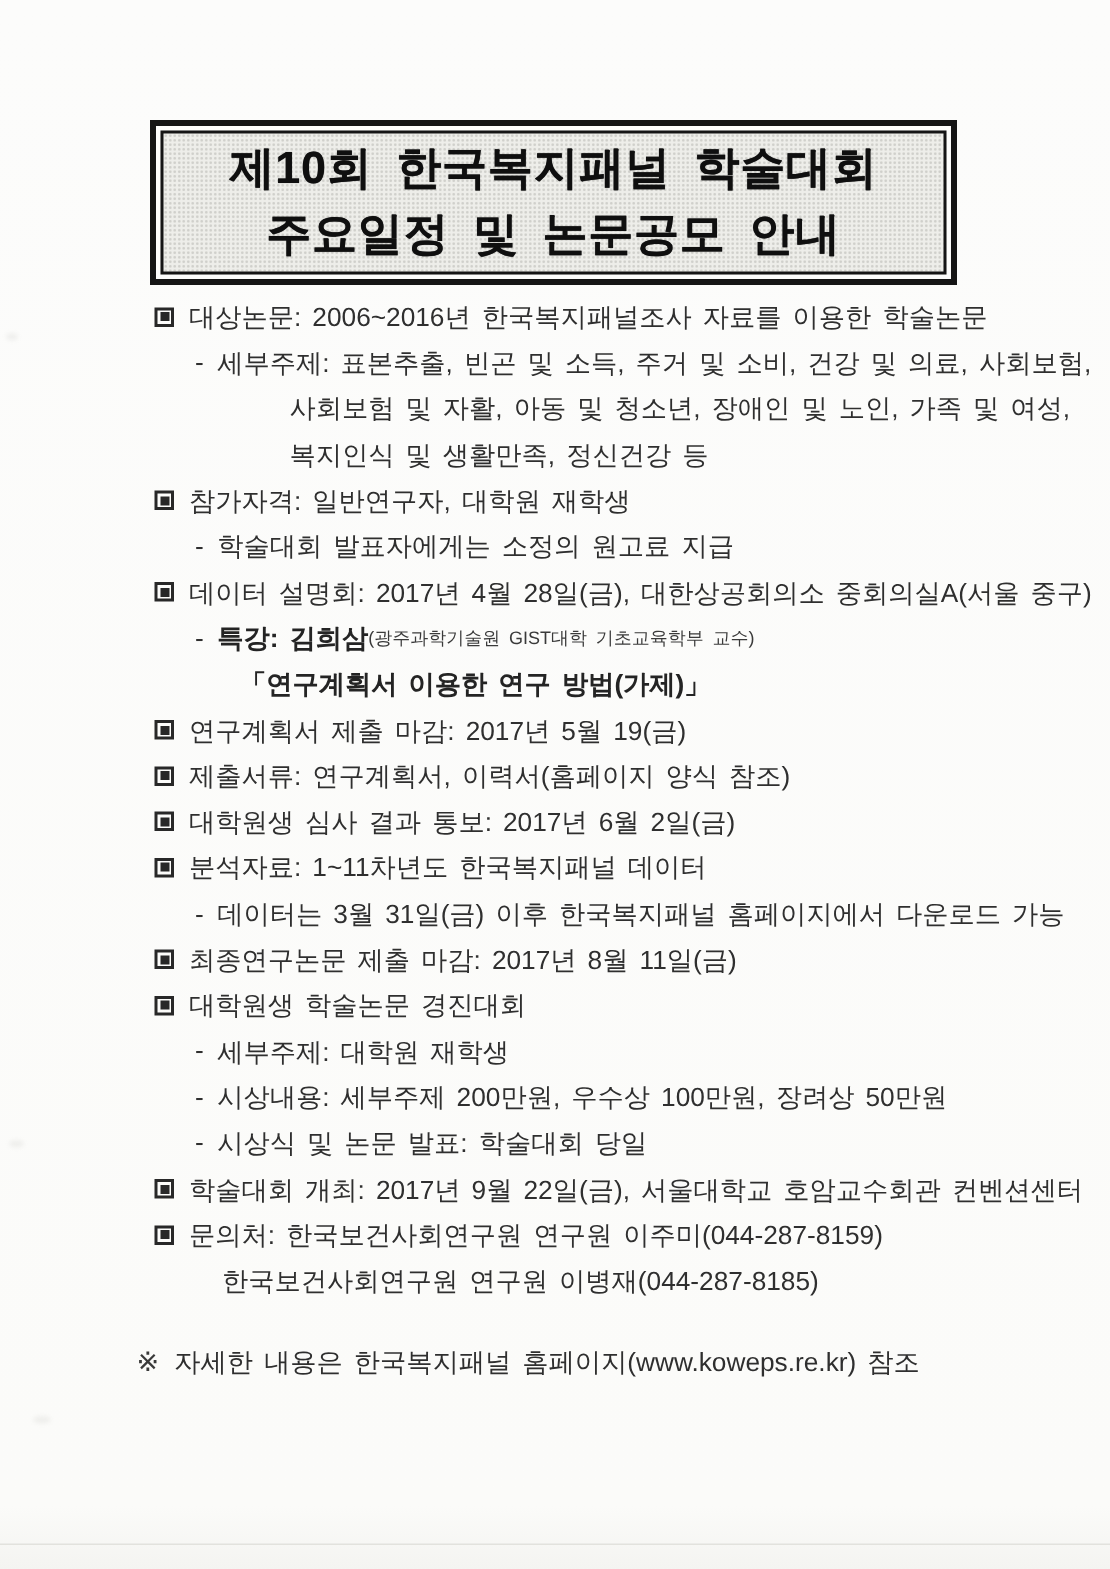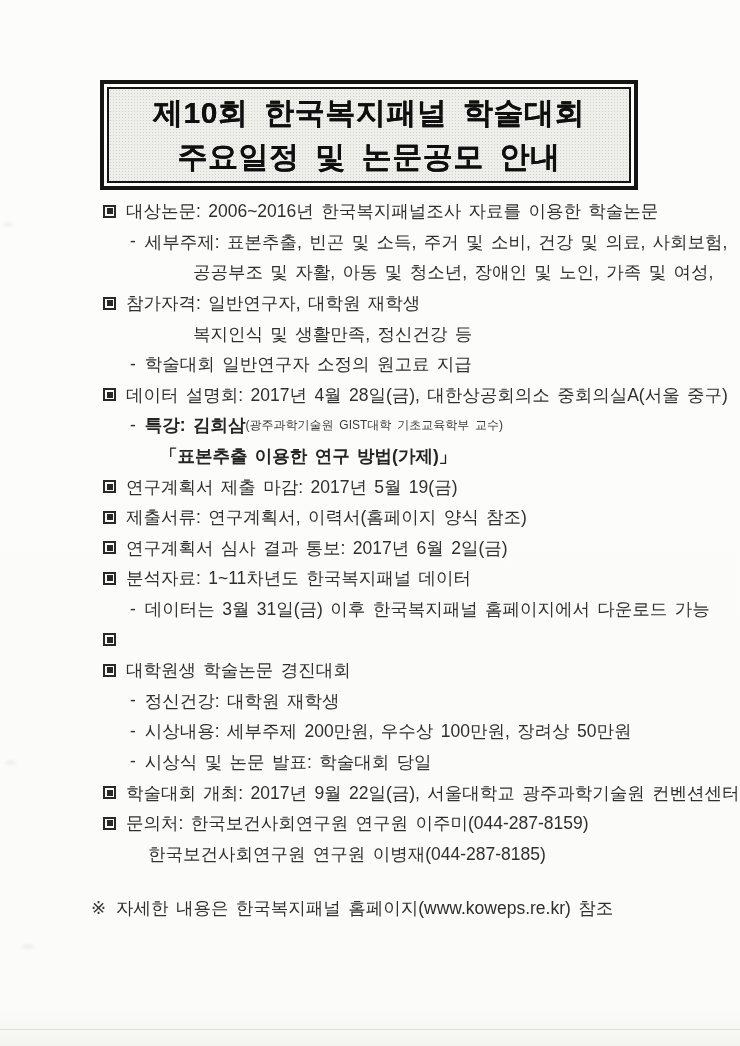--- a/index.html
+++ b/index.html
@@ -107,7 +107,7 @@
         <span class="seg">세부주제: 표본추출, 빈곤 및 소득, 주거 및 소비, 건강 및 의료, 사회보험,</span>
       </div>
       <div class="bline cont-deep">
-        <span class="seg">공공부조 및 자활, 아동 및 청소년, 장애인 및 노인, 가족 및 여성,</span>
+        <span class="seg">사회보험 및 자활, 아동 및 청소년, 장애인 및 노인, 가족 및 여성,</span>
       </div>
       <div class="bline bullet">
         <span class="sqb">

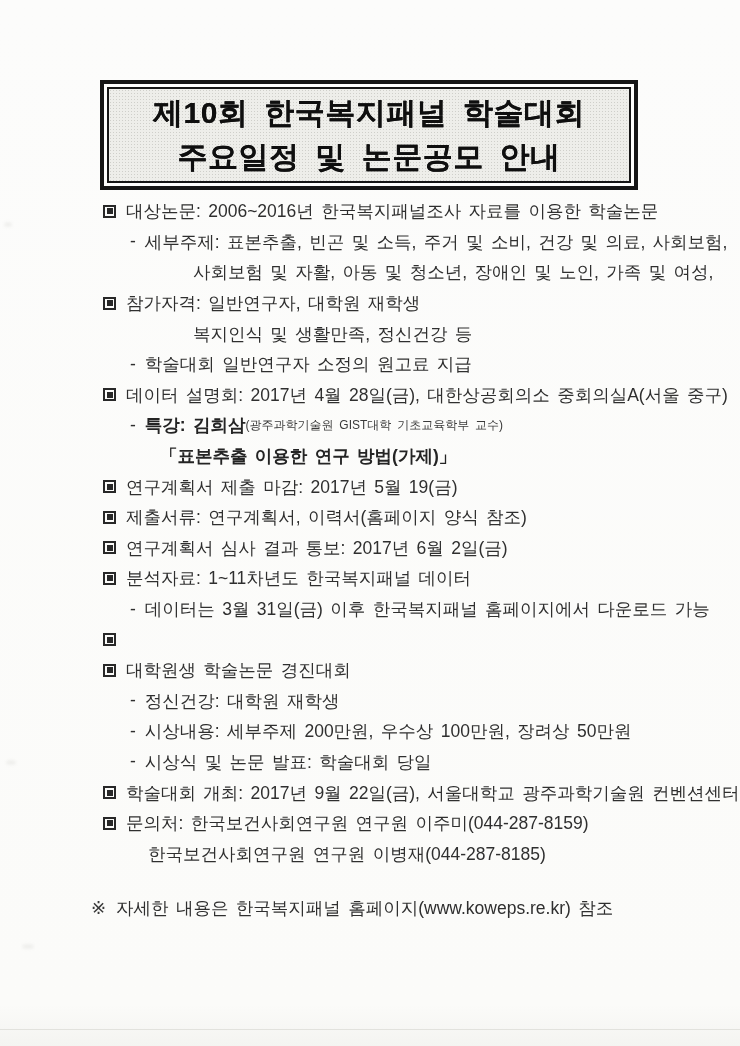--- a/index.html
+++ b/index.html
@@ -109,14 +109,14 @@
       <div class="bline cont-deep">
         <span class="seg">사회보험 및 자활, 아동 및 청소년, 장애인 및 노인, 가족 및 여성,</span>
       </div>
-      <div class="bline bullet">
-        <span class="sqb">
-          <i></i>
-        </span>
-        <span class="seg">참가자격: 일반연구자, 대학원 재학생</span>
-      </div>
       <div class="bline cont-deep">
         <span class="seg">복지인식 및 생활만족, 정신건강 등</span>
+      </div>
+      <div class="bline bullet">
+        <span class="sqb">
+          <i></i>
+        </span>
+        <span class="seg">참가자격: 일반연구자, 대학원 재학생</span>
       </div>
       <div class="bline sub">
         <span class="dash">-</span>

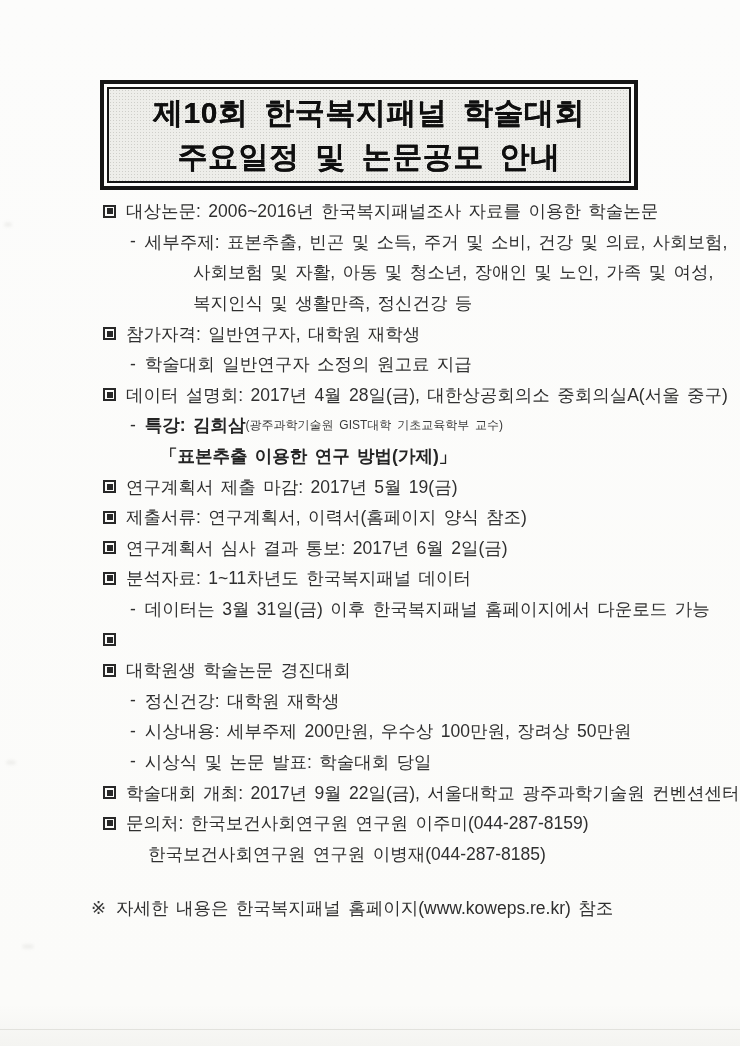--- a/index.html
+++ b/index.html
@@ -120,7 +120,7 @@
       </div>
       <div class="bline sub">
         <span class="dash">-</span>
-        <span class="seg">학술대회 일반연구자 소정의 원고료 지급</span>
+        <span class="seg">학술대회 발표자에게는 소정의 원고료 지급</span>
       </div>
       <div class="bline bullet">
         <span class="sqb">

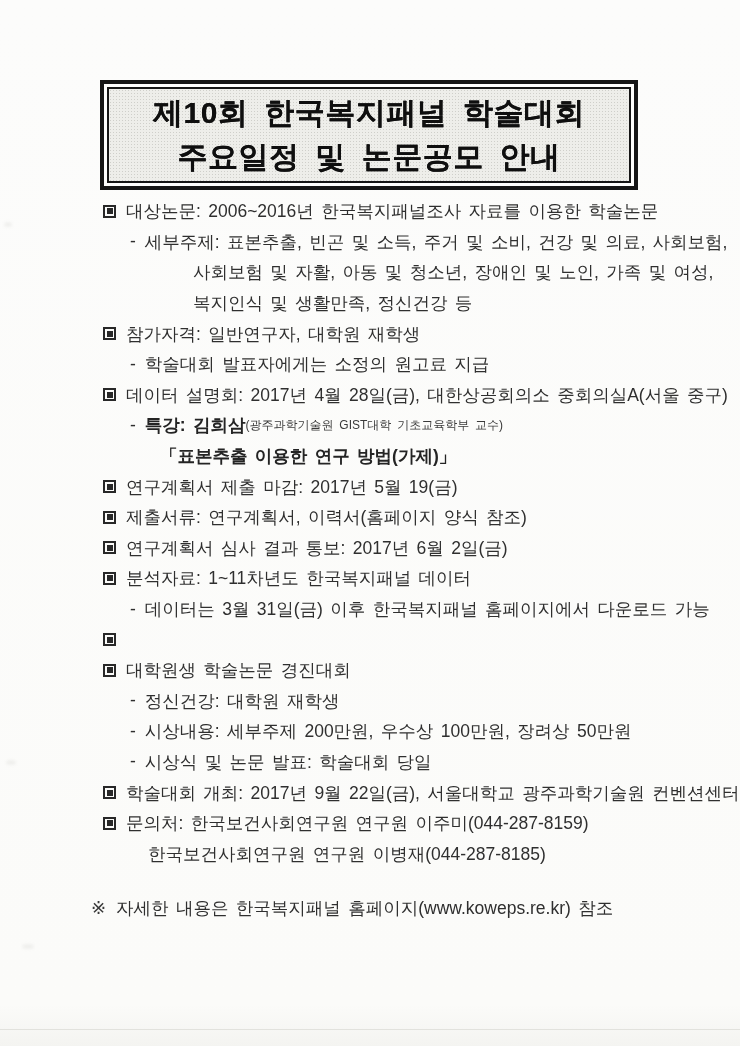--- a/index.html
+++ b/index.html
@@ -134,7 +134,7 @@
         <span class="seg small">(광주과학기술원 GIST대학 기초교육학부 교수)</span>
       </div>
       <div class="bline quote">
-        <span class="seg bold">「표본추출 이용한 연구 방법(가제)」</span>
+        <span class="seg bold">「연구계획서 이용한 연구 방법(가제)」</span>
       </div>
       <div class="bline bullet">
         <span class="sqb">

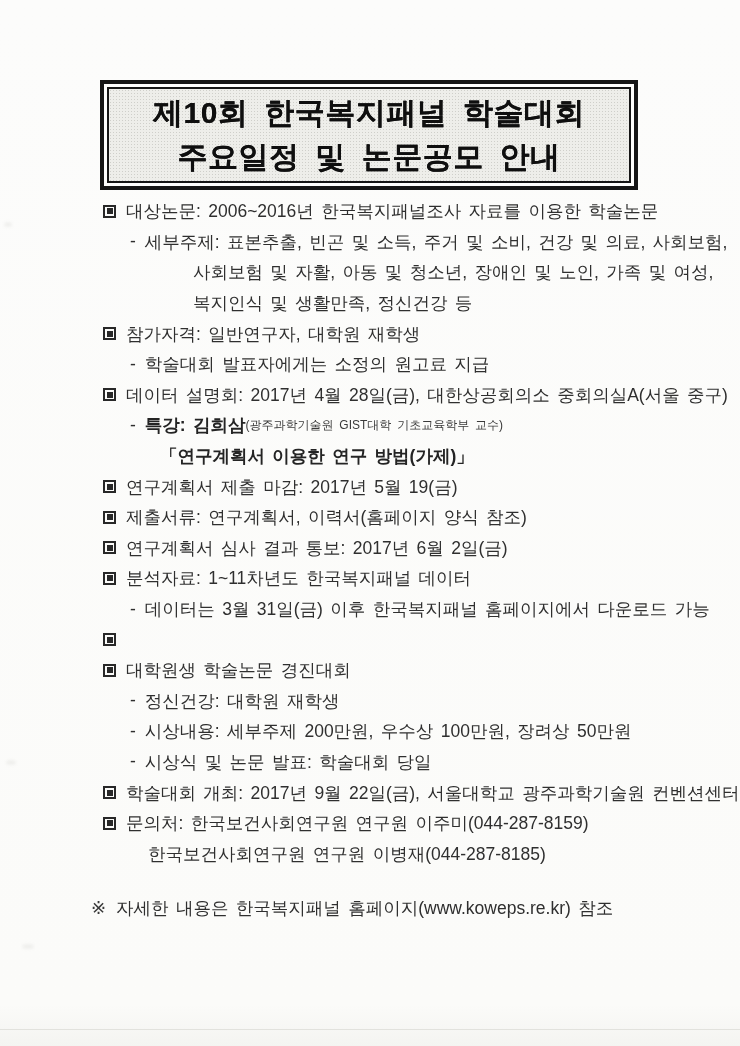--- a/index.html
+++ b/index.html
@@ -152,7 +152,7 @@
         <span class="sqb">
           <i></i>
         </span>
-        <span class="seg">연구계획서 심사 결과 통보: 2017년 6월 2일(금)</span>
+        <span class="seg">대학원생 심사 결과 통보: 2017년 6월 2일(금)</span>
       </div>
       <div class="bline bullet">
         <span class="sqb">

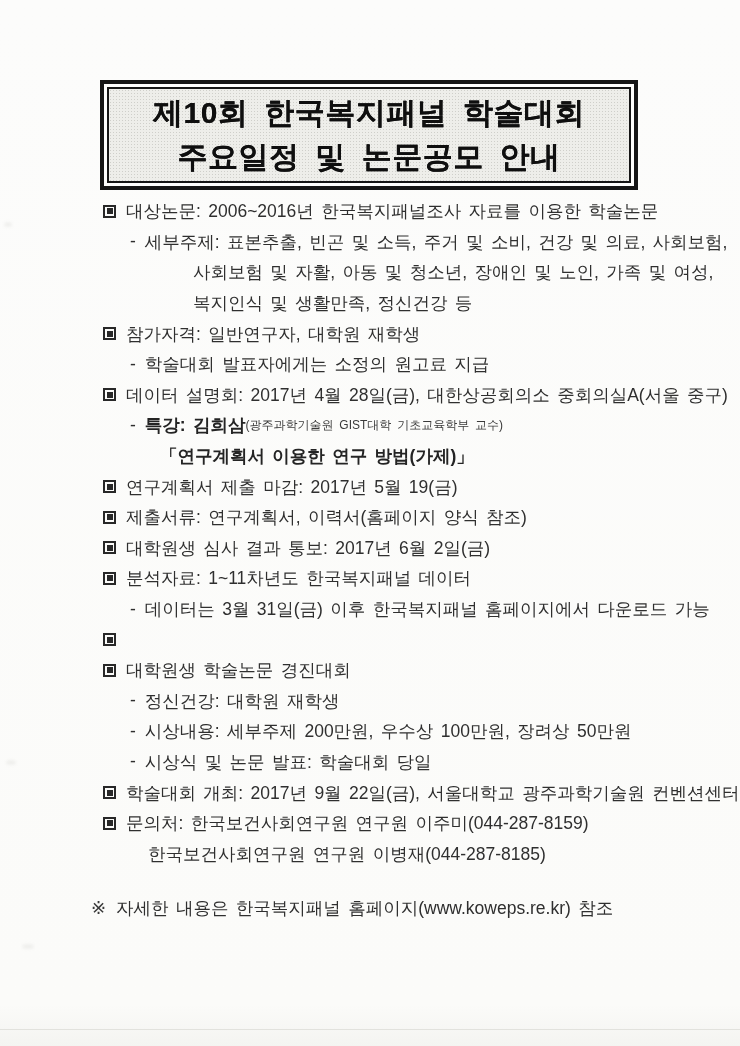--- a/index.html
+++ b/index.html
@@ -168,6 +168,7 @@
         <span class="sqb">
           <i></i>
         </span>
+        <span class="seg">최종연구논문 제출 마감: 2017년 8월 11일(금)</span>
       </div>
       <div class="bline bullet">
         <span class="sqb">

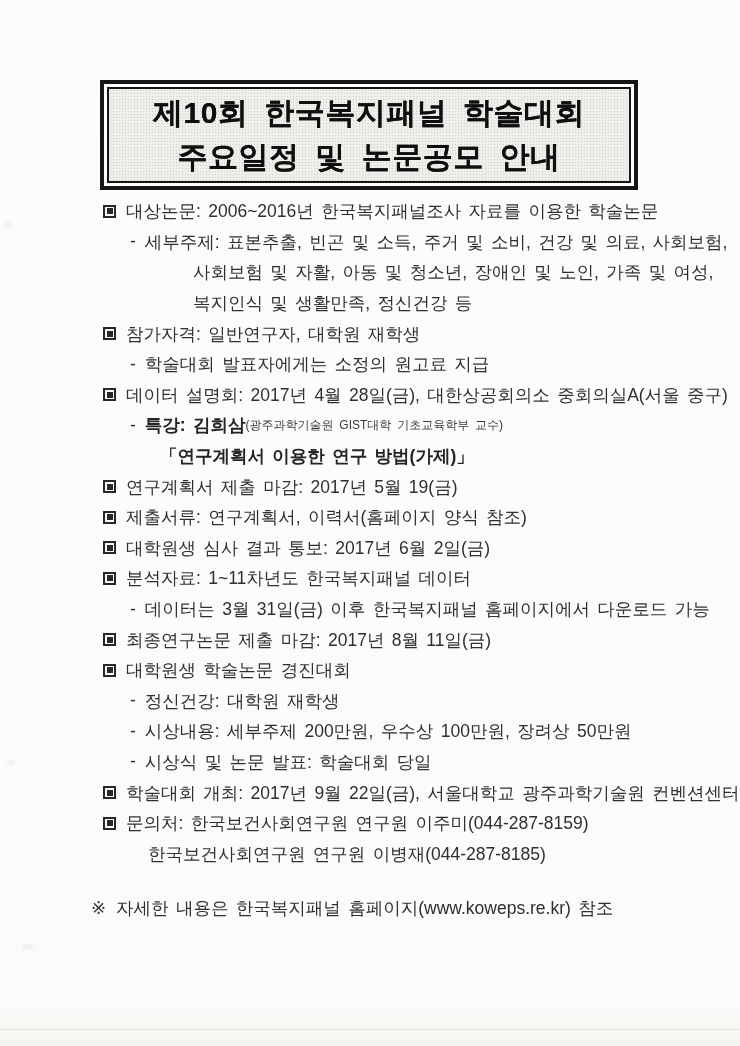--- a/index.html
+++ b/index.html
@@ -178,7 +178,7 @@
       </div>
       <div class="bline sub">
         <span class="dash">-</span>
-        <span class="seg">정신건강: 대학원 재학생</span>
+        <span class="seg">세부주제: 대학원 재학생</span>
       </div>
       <div class="bline sub">
         <span class="dash">-</span>

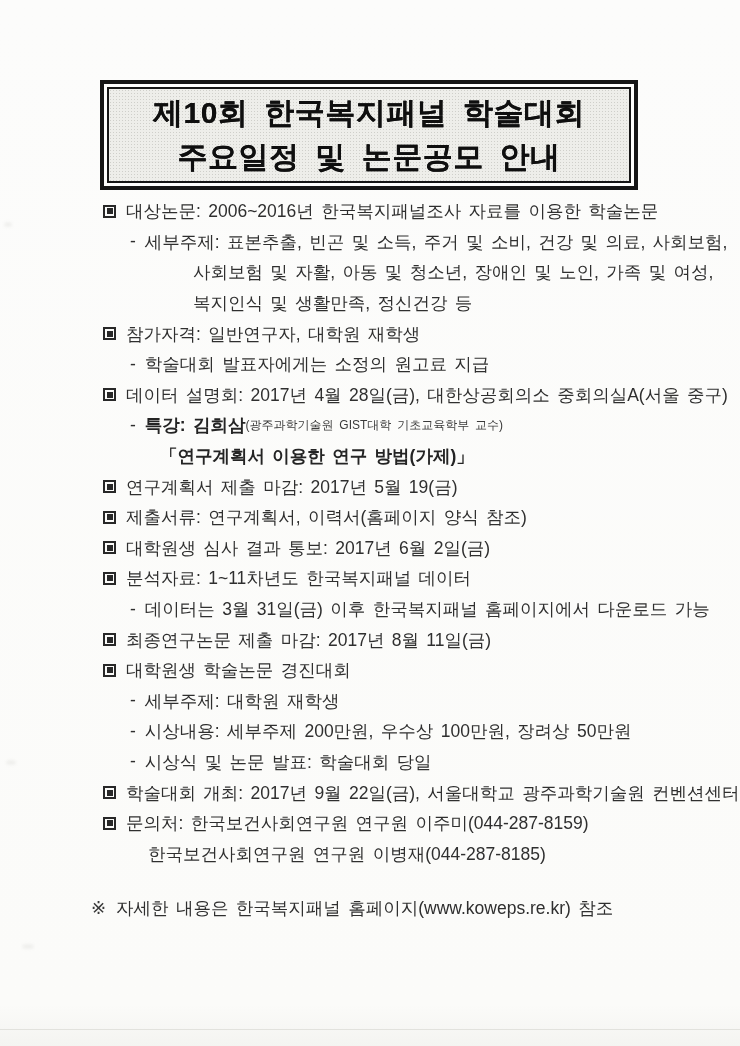--- a/index.html
+++ b/index.html
@@ -192,7 +192,7 @@
         <span class="sqb">
           <i></i>
         </span>
-        <span class="seg">학술대회 개최: 2017년 9월 22일(금), 서울대학교 광주과학기술원 컨벤션센터</span>
+        <span class="seg">학술대회 개최: 2017년 9월 22일(금), 서울대학교 호암교수회관 컨벤션센터</span>
       </div>
       <div class="bline bullet">
         <span class="sqb">

